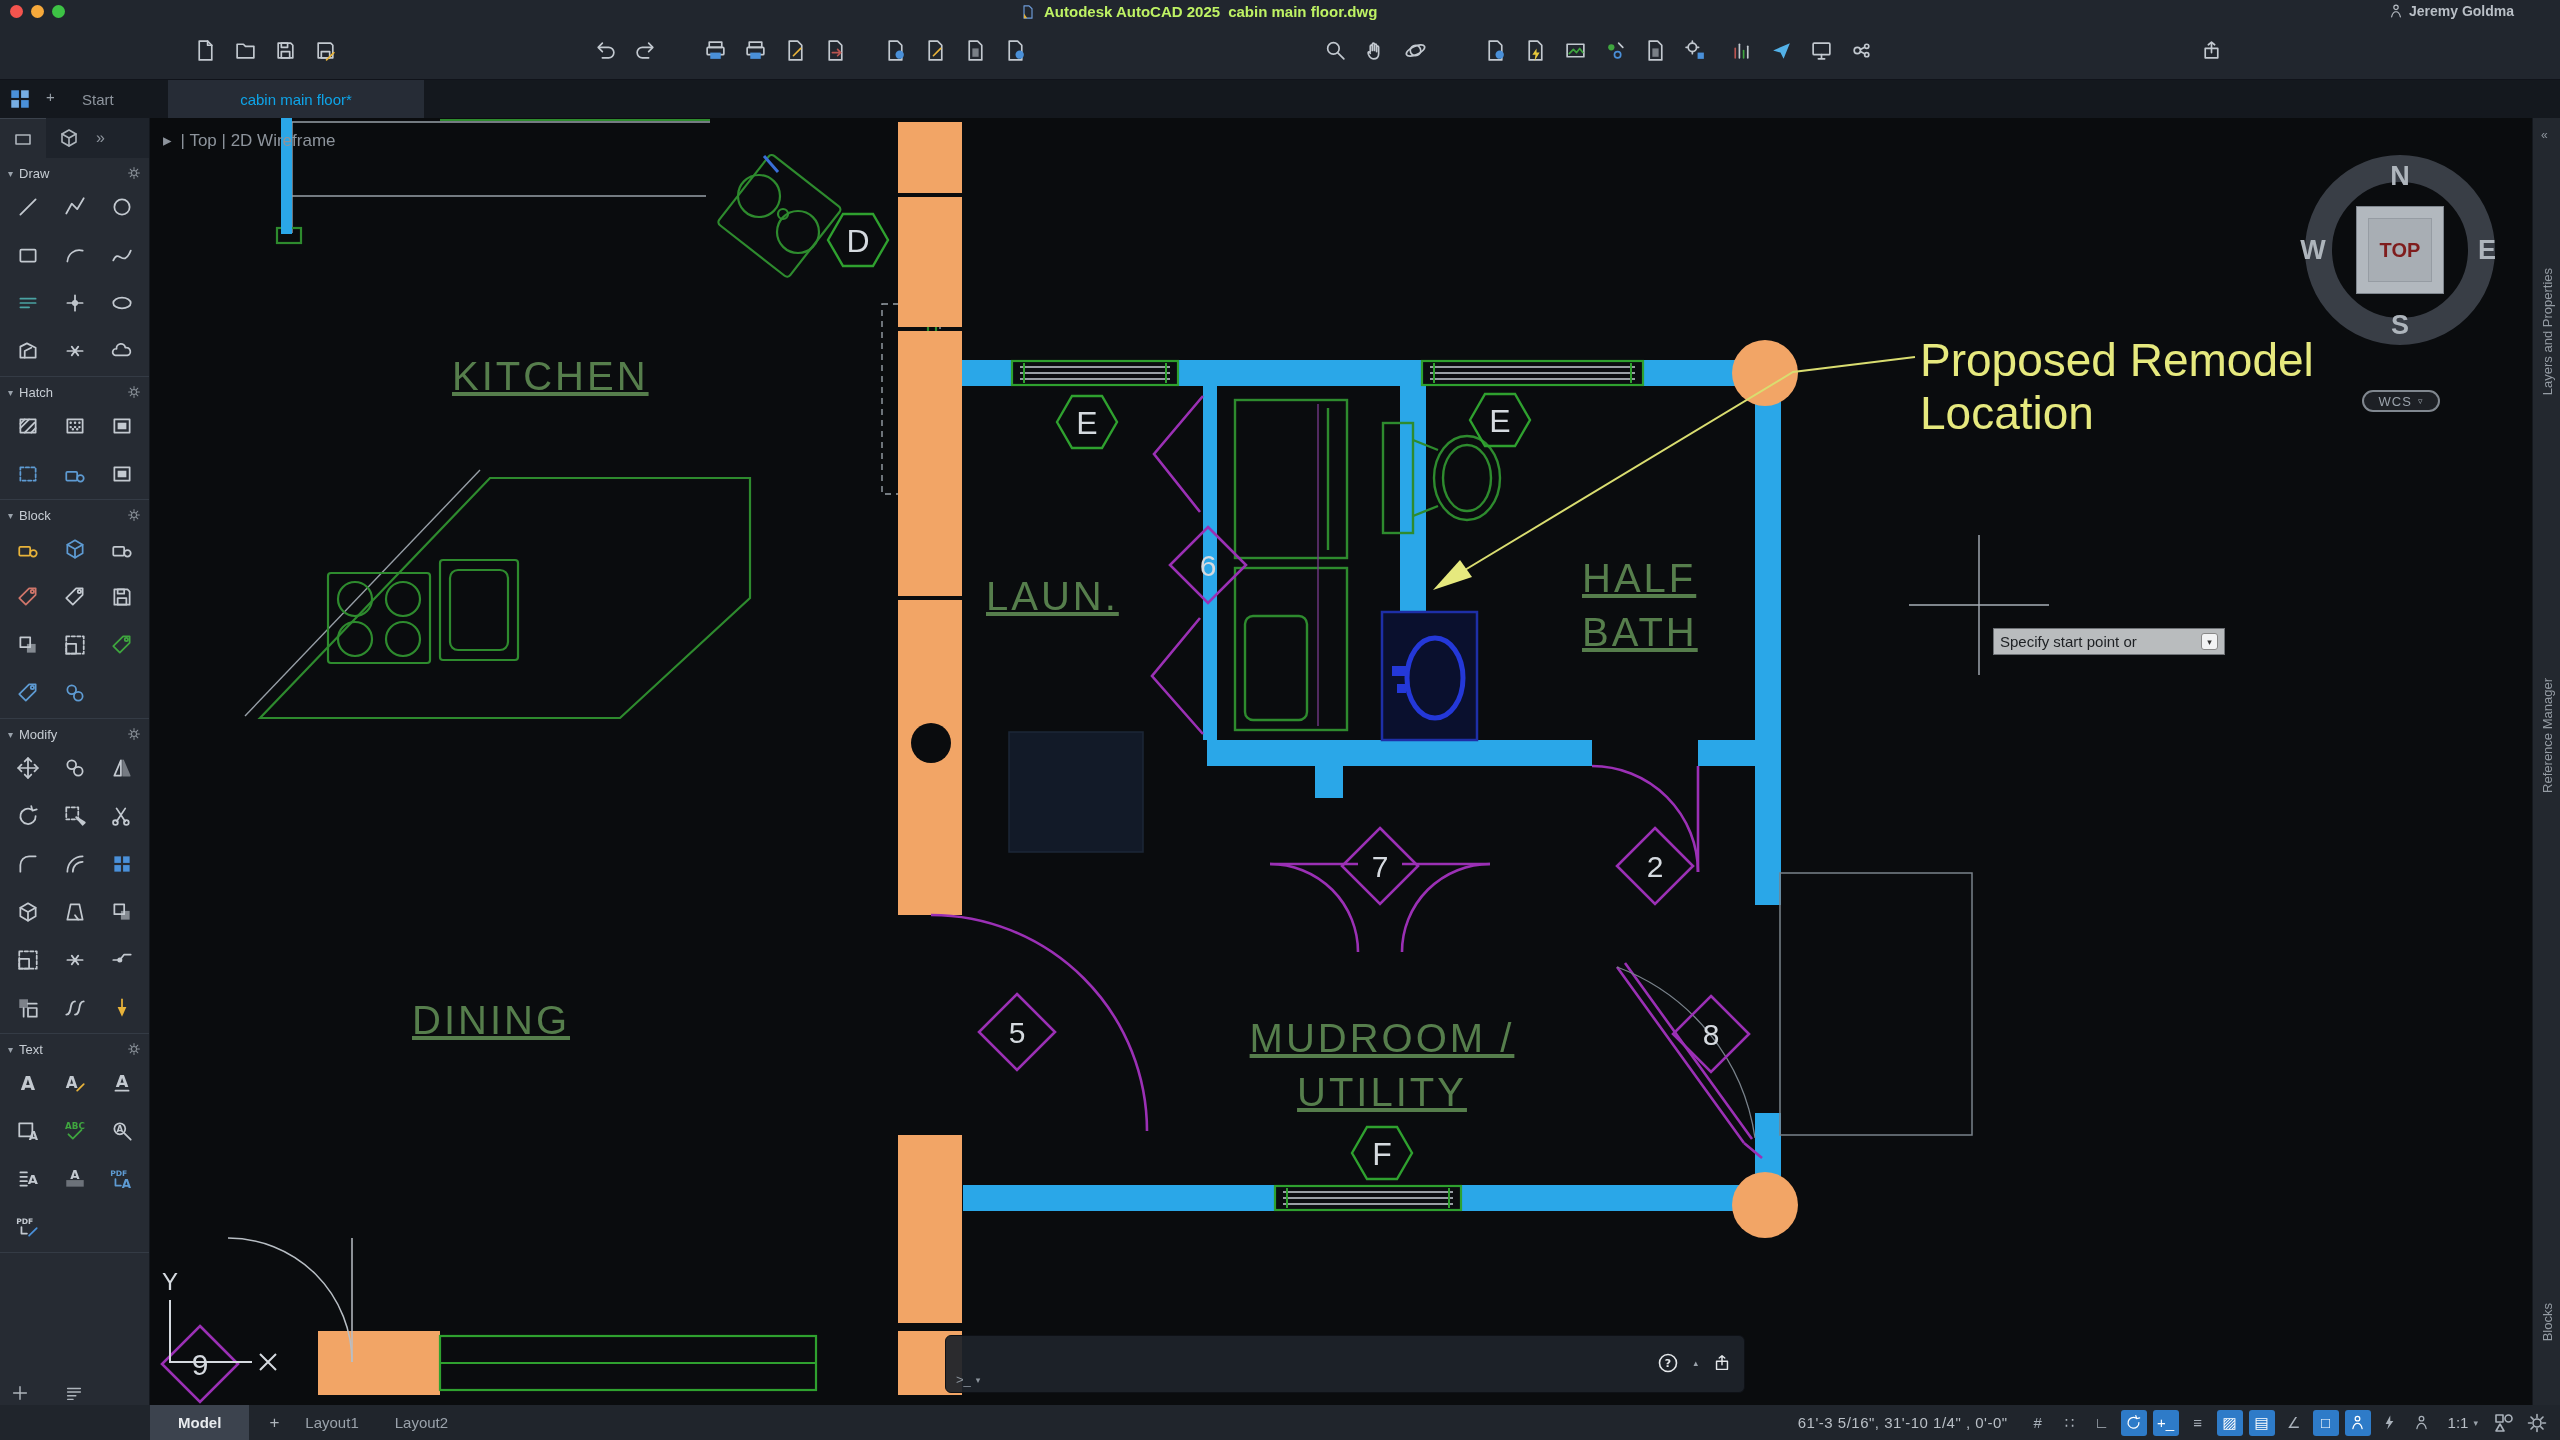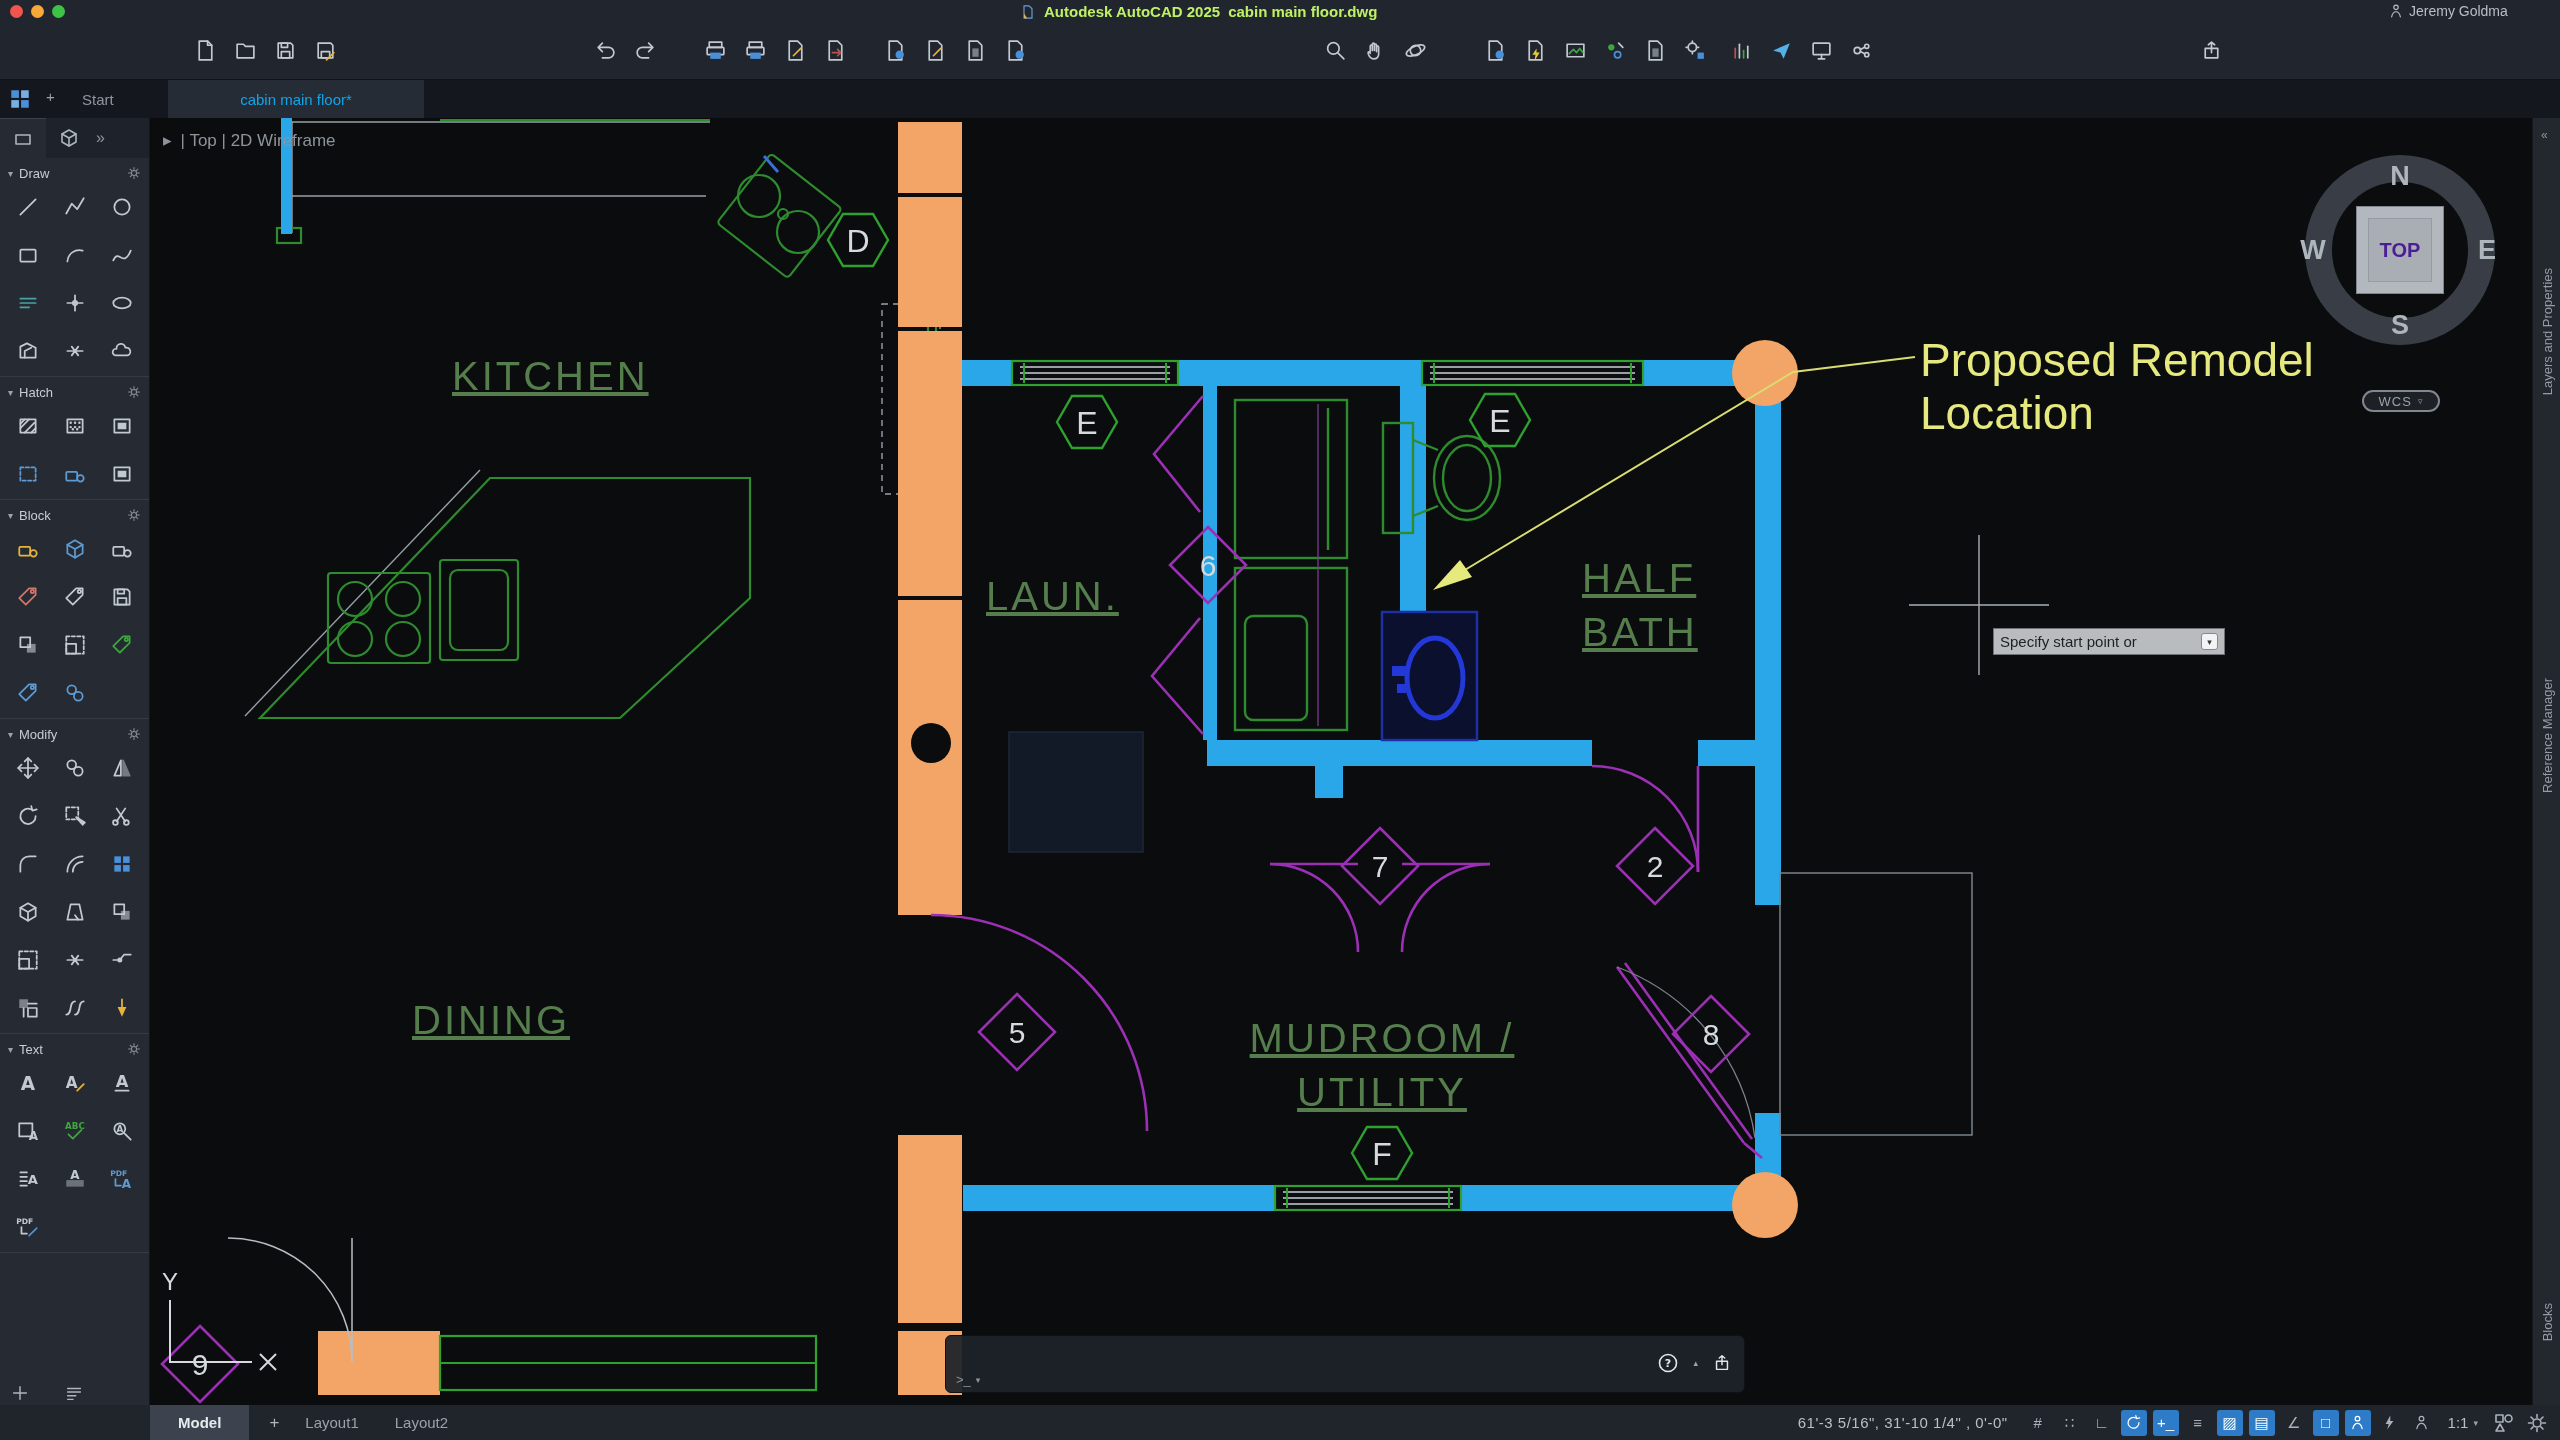--- a/index.html
+++ b/index.html
@@ -11,7 +11,7 @@
   .lights{display:flex;gap:8px;margin-left:10px}
   .light{width:13px;height:13px;border-radius:50%}
   #title-center{position:absolute;left:1020px;display:flex;align-items:flex-end;gap:8px;font-size:15px;font-weight:bold;color:#bef264}
-  #title-user{position:absolute;right:0;width:172px;display:flex;align-items:center;gap:5px;font-size:14px;font-weight:normal;color:#B9BFC6;overflow:hidden;white-space:nowrap}
+  #title-user{position:absolute;right:0;width:172px;display:flex;align-items:center;gap:5px;font-size:14px;font-weight:bold;color:#B9BFC6;overflow:hidden;white-space:nowrap}
   
   #qtoolbar{position:absolute;top:22px;left:0;right:0;height:58px;background:#21262E;border-bottom:1px solid #10131A}
   .tb-group{position:absolute;top:13px;display:flex;gap:9px}

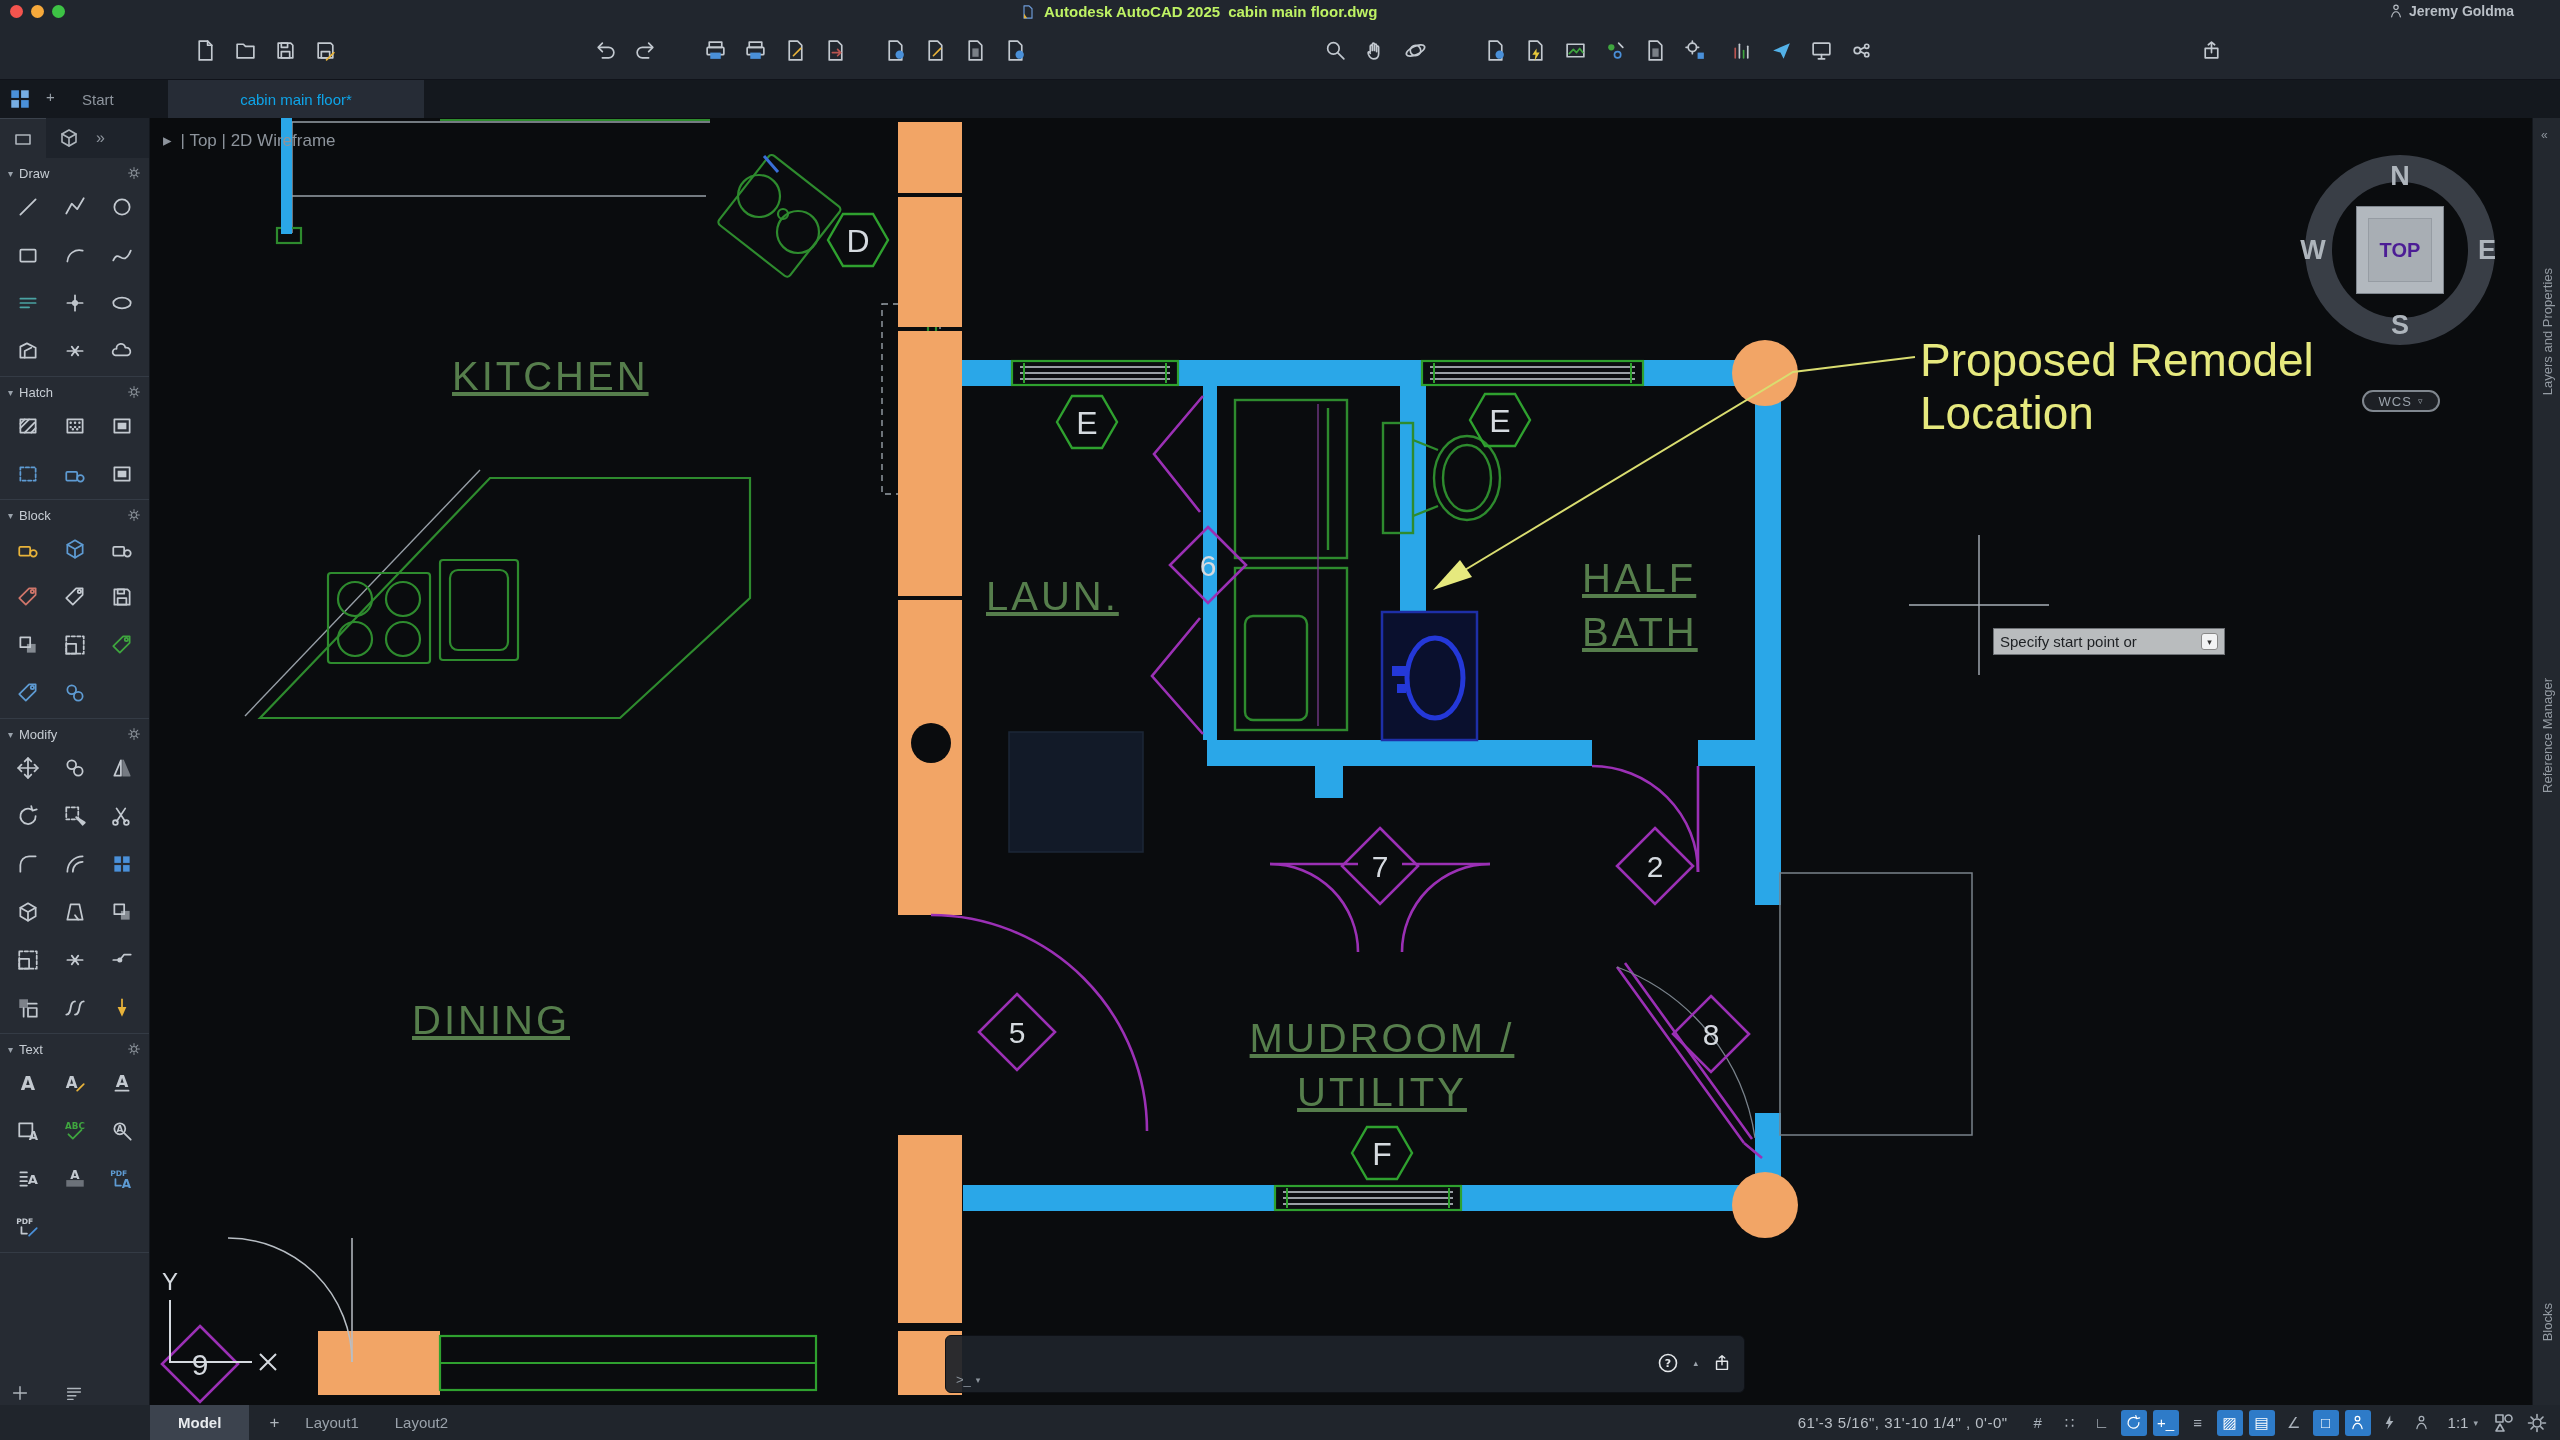--- a/index.html
+++ b/index.html
@@ -43,7 +43,7 @@
   #vc-ring{position:absolute;left:2155px;top:37px;width:190px;height:190px;border-radius:50%;border:27px solid rgba(62,68,76,.9)}
   .vc-letter{position:absolute;transform:translate(-50%,-50%);font-size:27px;font-weight:bold;color:#AEB5BC}
   #vc-face{position:absolute;left:2206px;top:88px;width:88px;height:88px;background:#B2B8BE;border:1px solid #7E858D;display:flex;align-items:center;justify-content:center}
-  #vc-face-inner{width:64px;height:64px;background:#A8AEB4;border:1px solid #969CA3;display:flex;align-items:center;justify-content:center;font-size:20px;font-weight:bold;color:#4c1d95}
+  #vc-face-inner{width:64px;height:64px;background:#A8AEB4;border:1px solid #969CA3;display:flex;align-items:center;justify-content:center;font-size:20px;font-weight:bold;color:#7f1d1d}
   #wcs-pill{position:absolute;left:2212px;top:272px;width:78px;height:22px;border:2px solid #80878F;border-radius:11px;background:rgba(42,47,54,.6);display:flex;align-items:center;justify-content:center;gap:6px;font-size:13px;color:#9AA2AB;letter-spacing:1px}
   
   #cursor-tooltip{position:absolute;left:1843px;top:510px;width:232px;height:27px;background:#B9BCBE;border:1px solid #6E7276;color:#1E2124;font-size:15px;display:flex;align-items:center;padding:0 6px;gap:6px}

